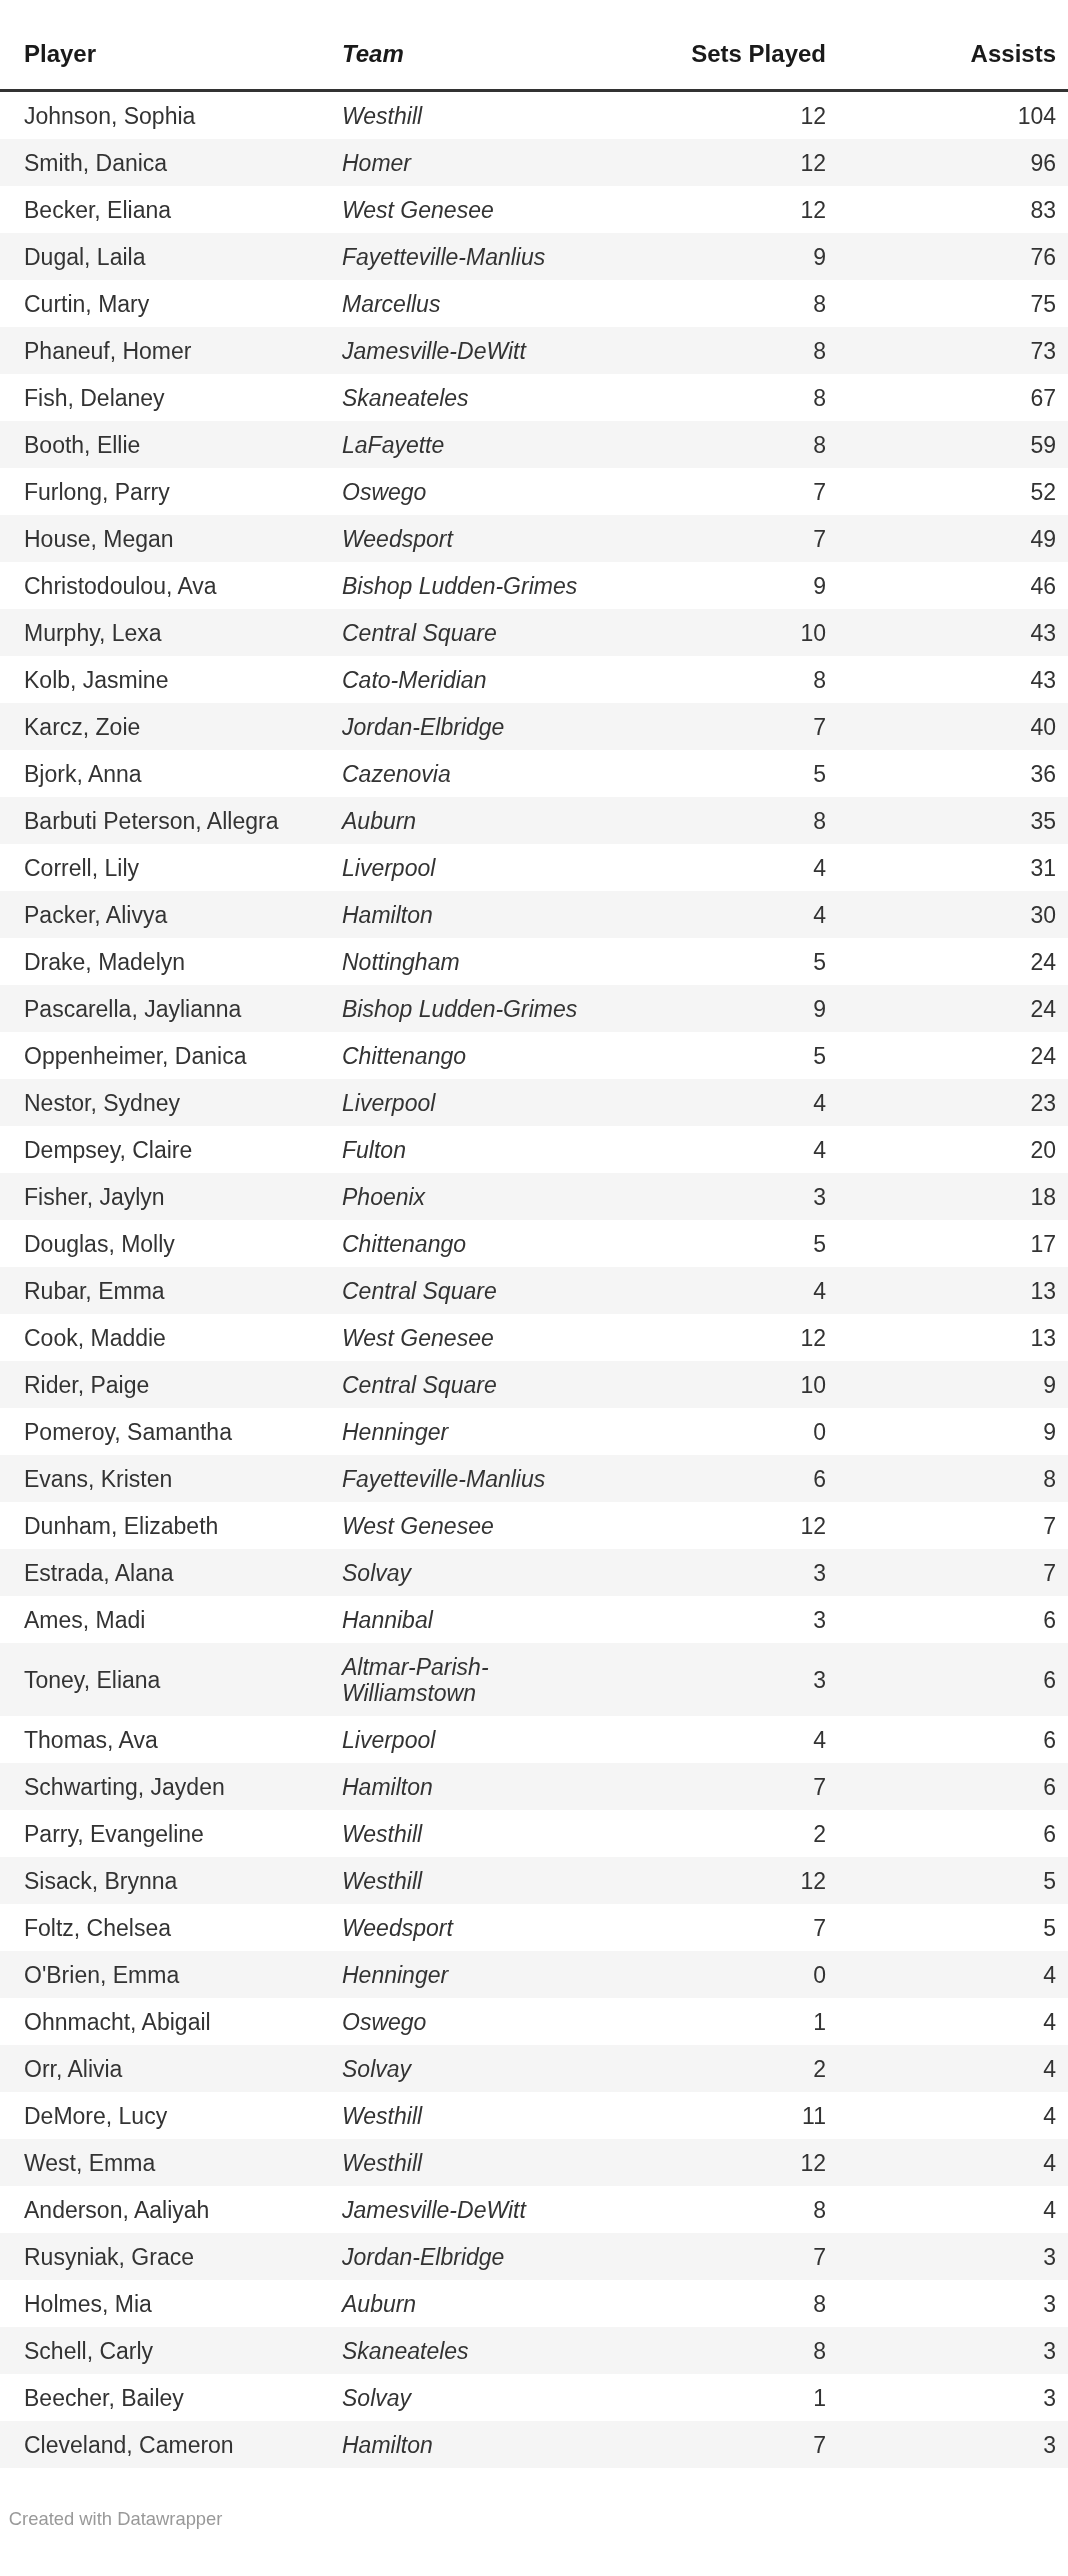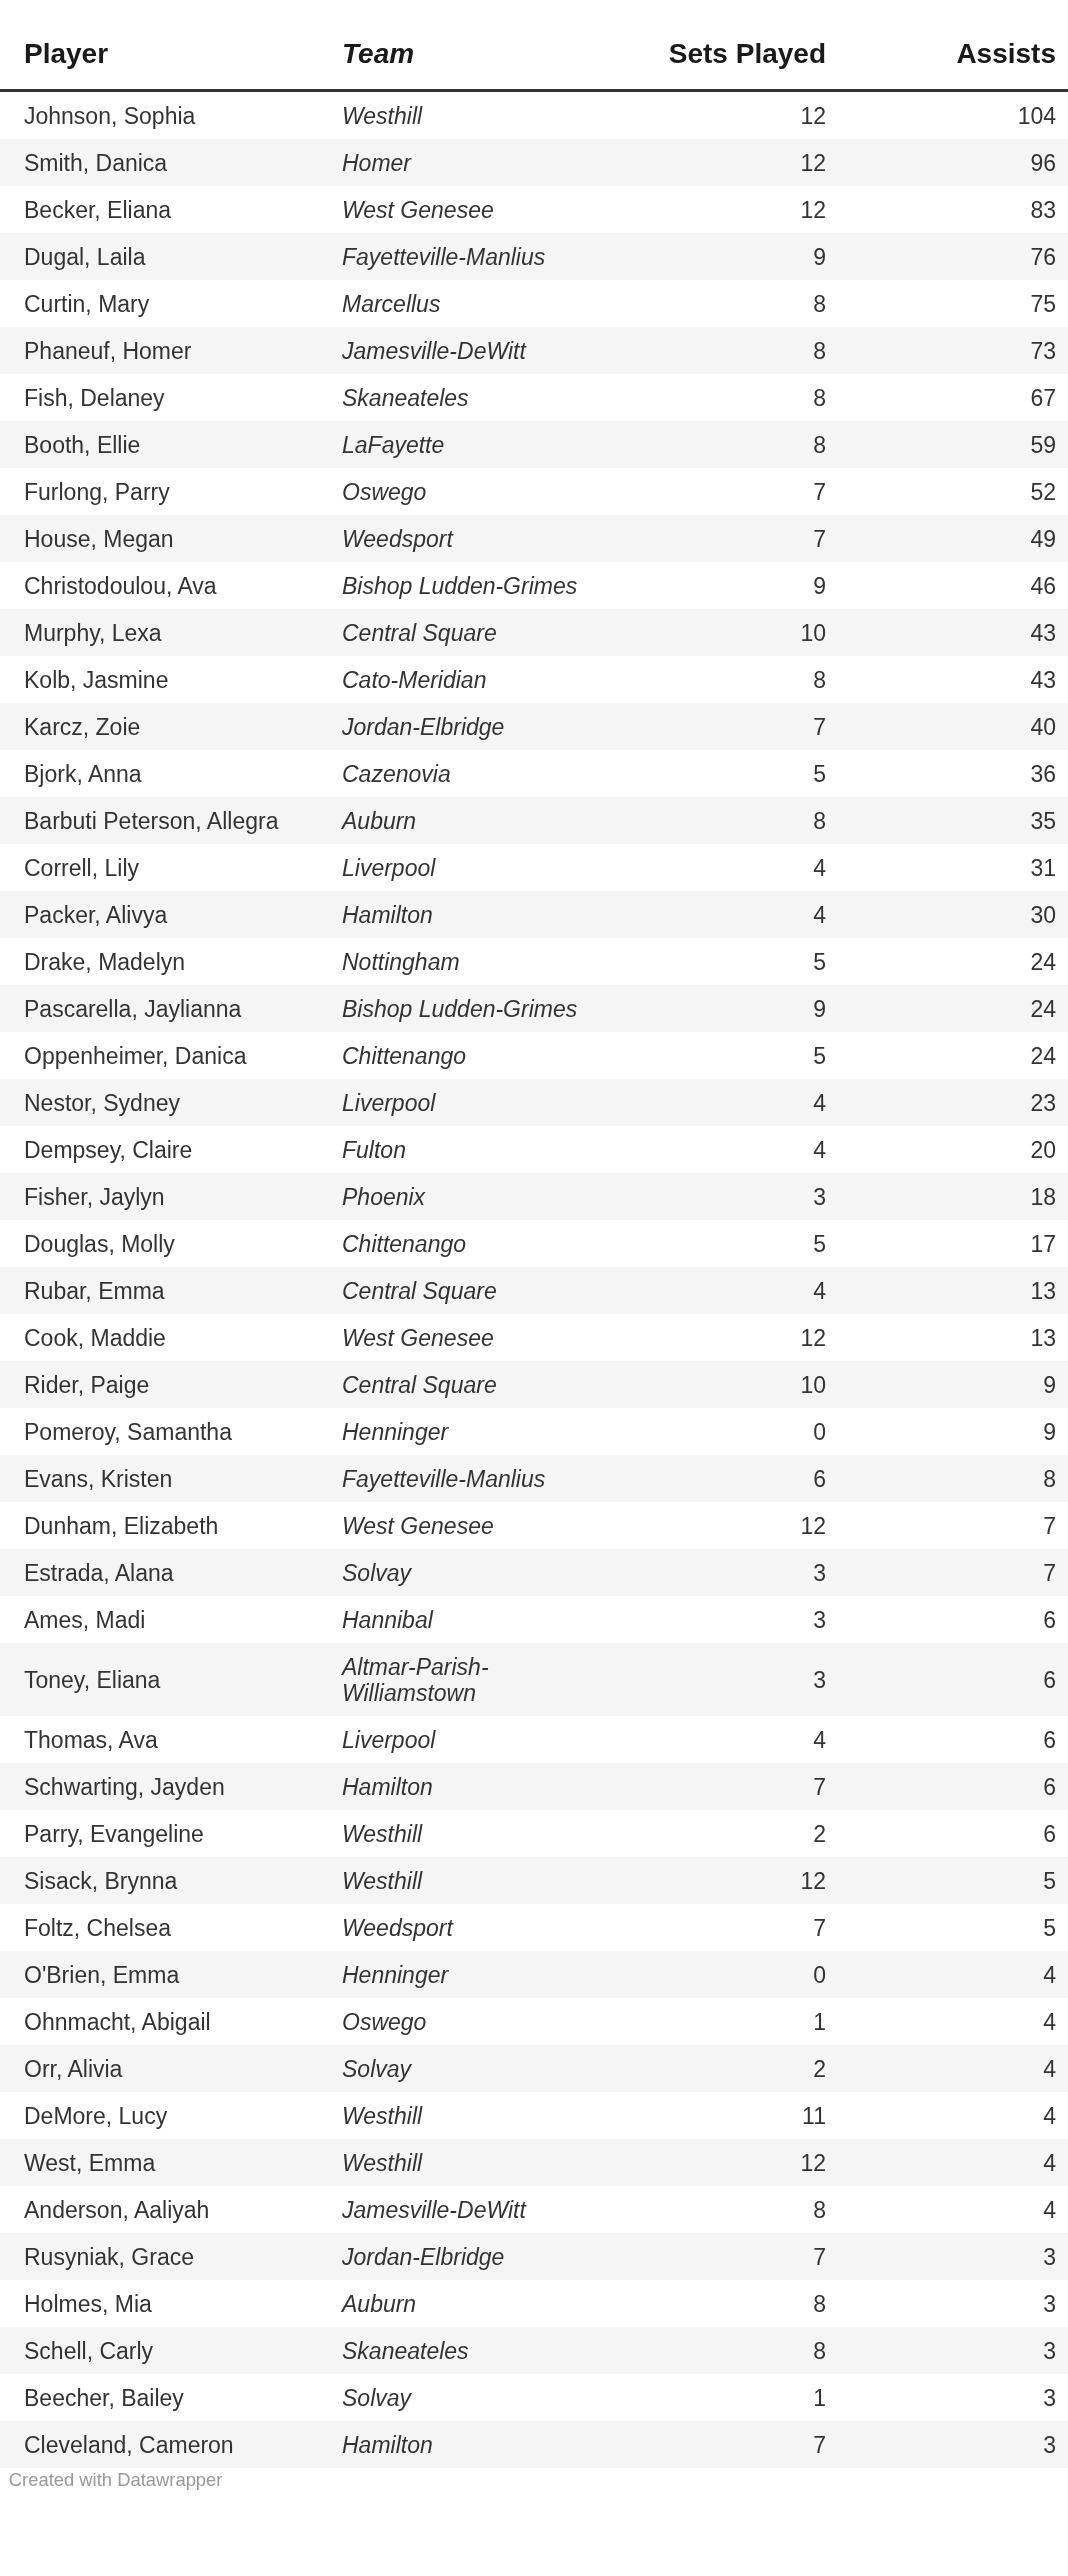--- a/index.html
+++ b/index.html
@@ -28,7 +28,7 @@
     table-layout: fixed;
   }
   thead th {
-    font-size: 28px;
+    font-size: 24px;
     font-weight: 700;
     color: var(--header-text);
     padding: 40px 0 21px 0;

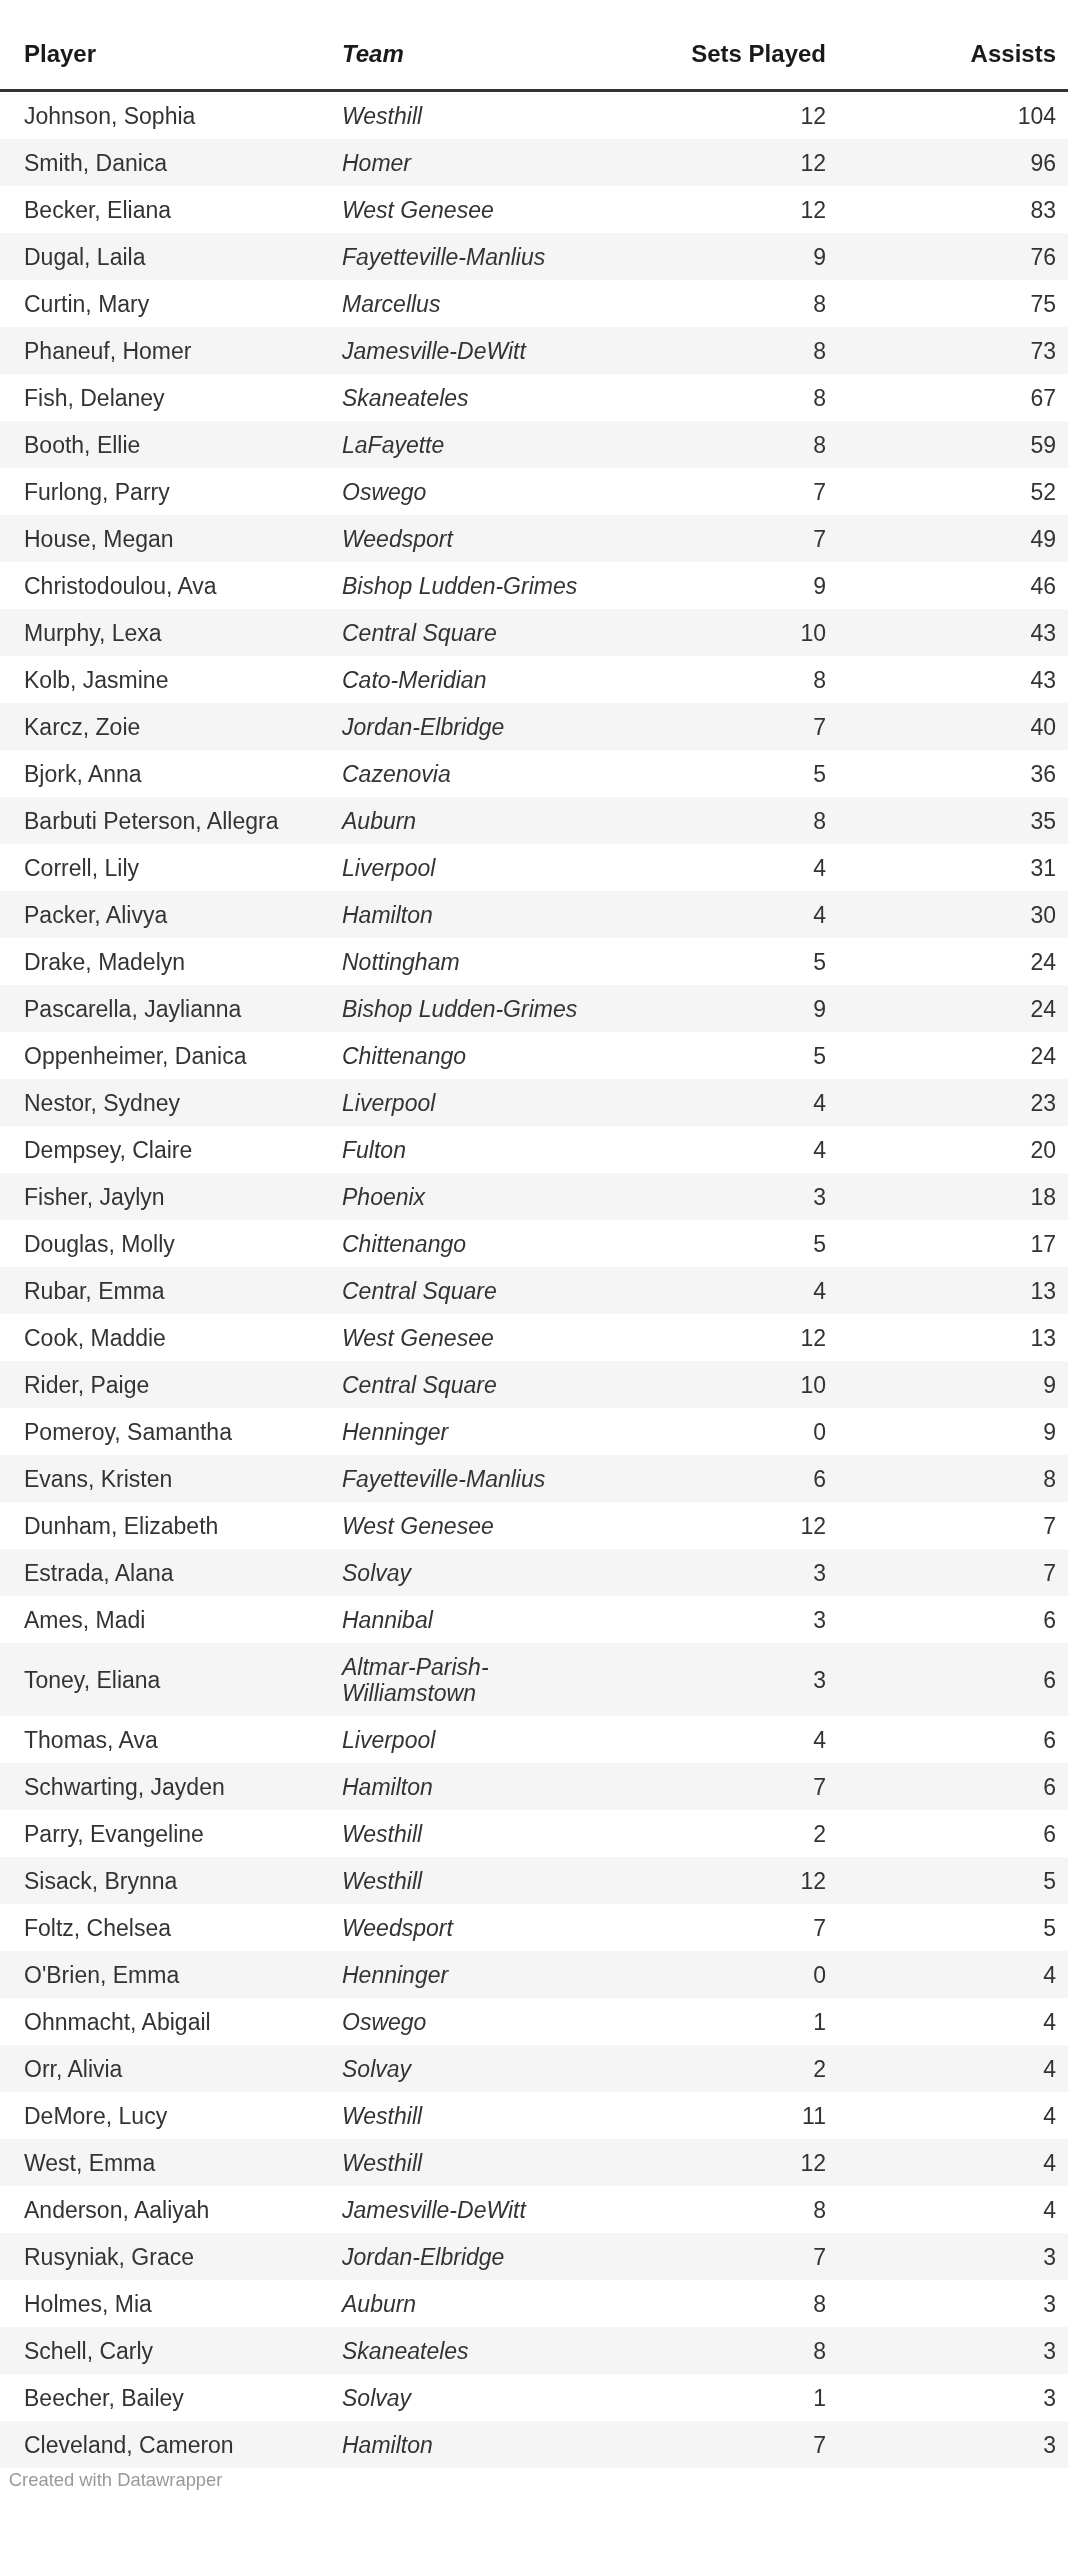--- a/index.html
+++ b/index.html
@@ -55,6 +55,7 @@
   .pad-assists{ padding-right: 14px; }
 
   .credit {
+    margin-top: 39px;
     padding-left: 8.8px;
     font-size: 18.4px;
     line-height: 23px;

